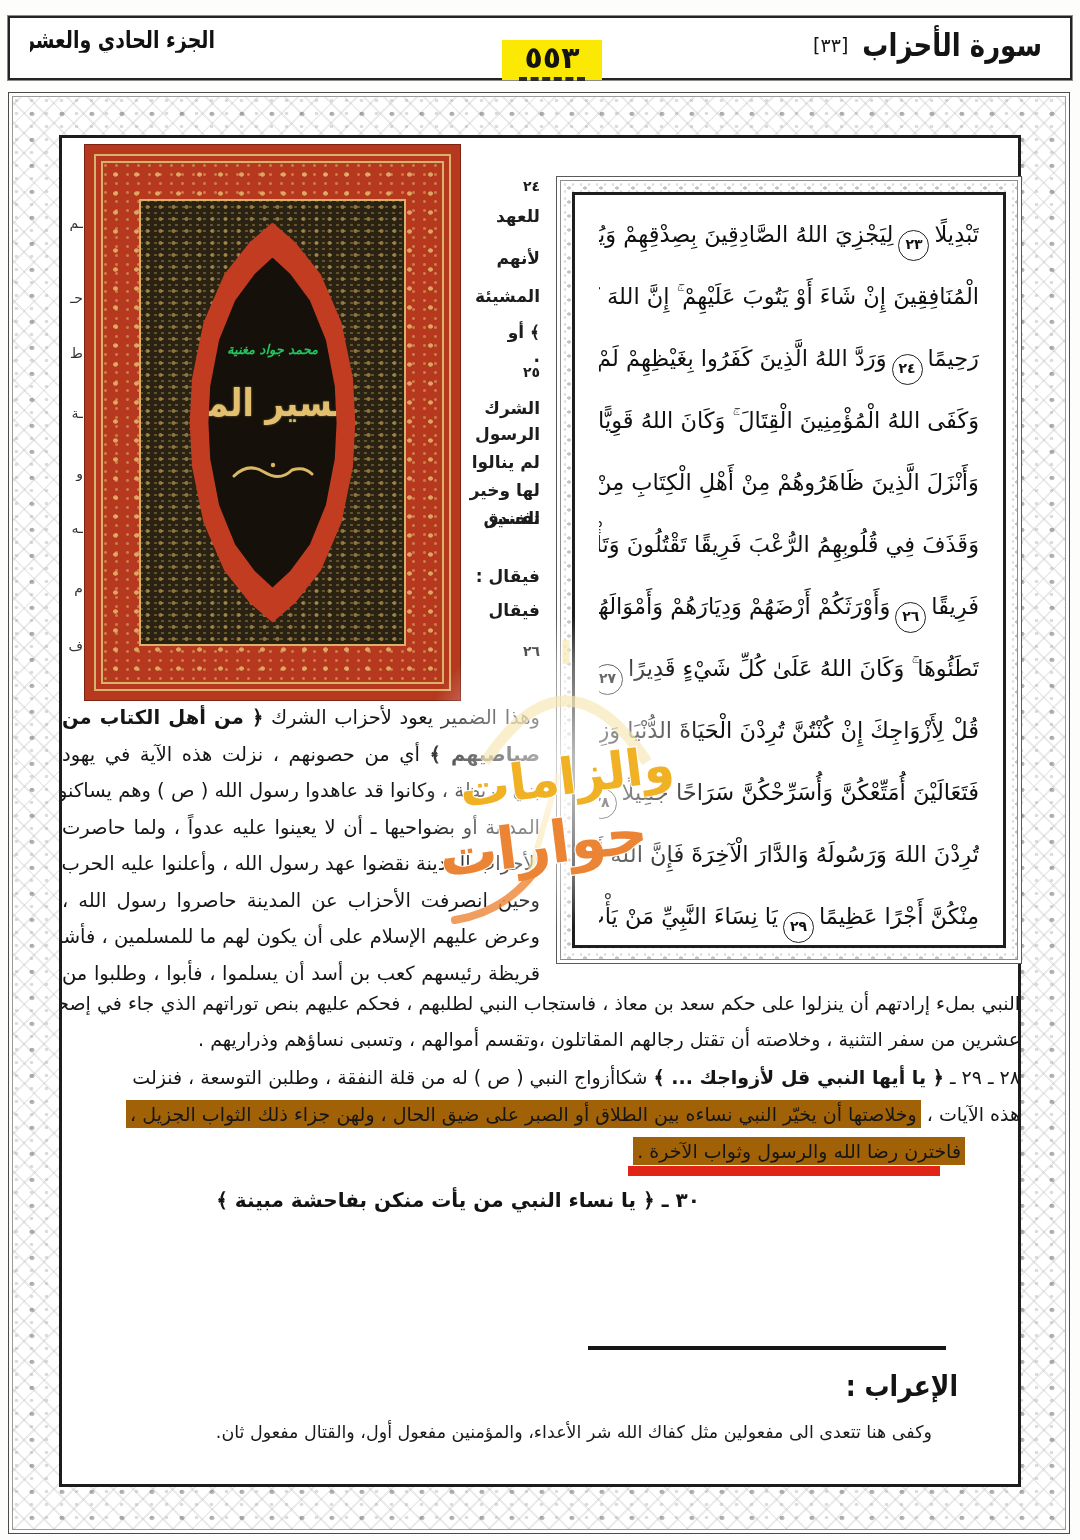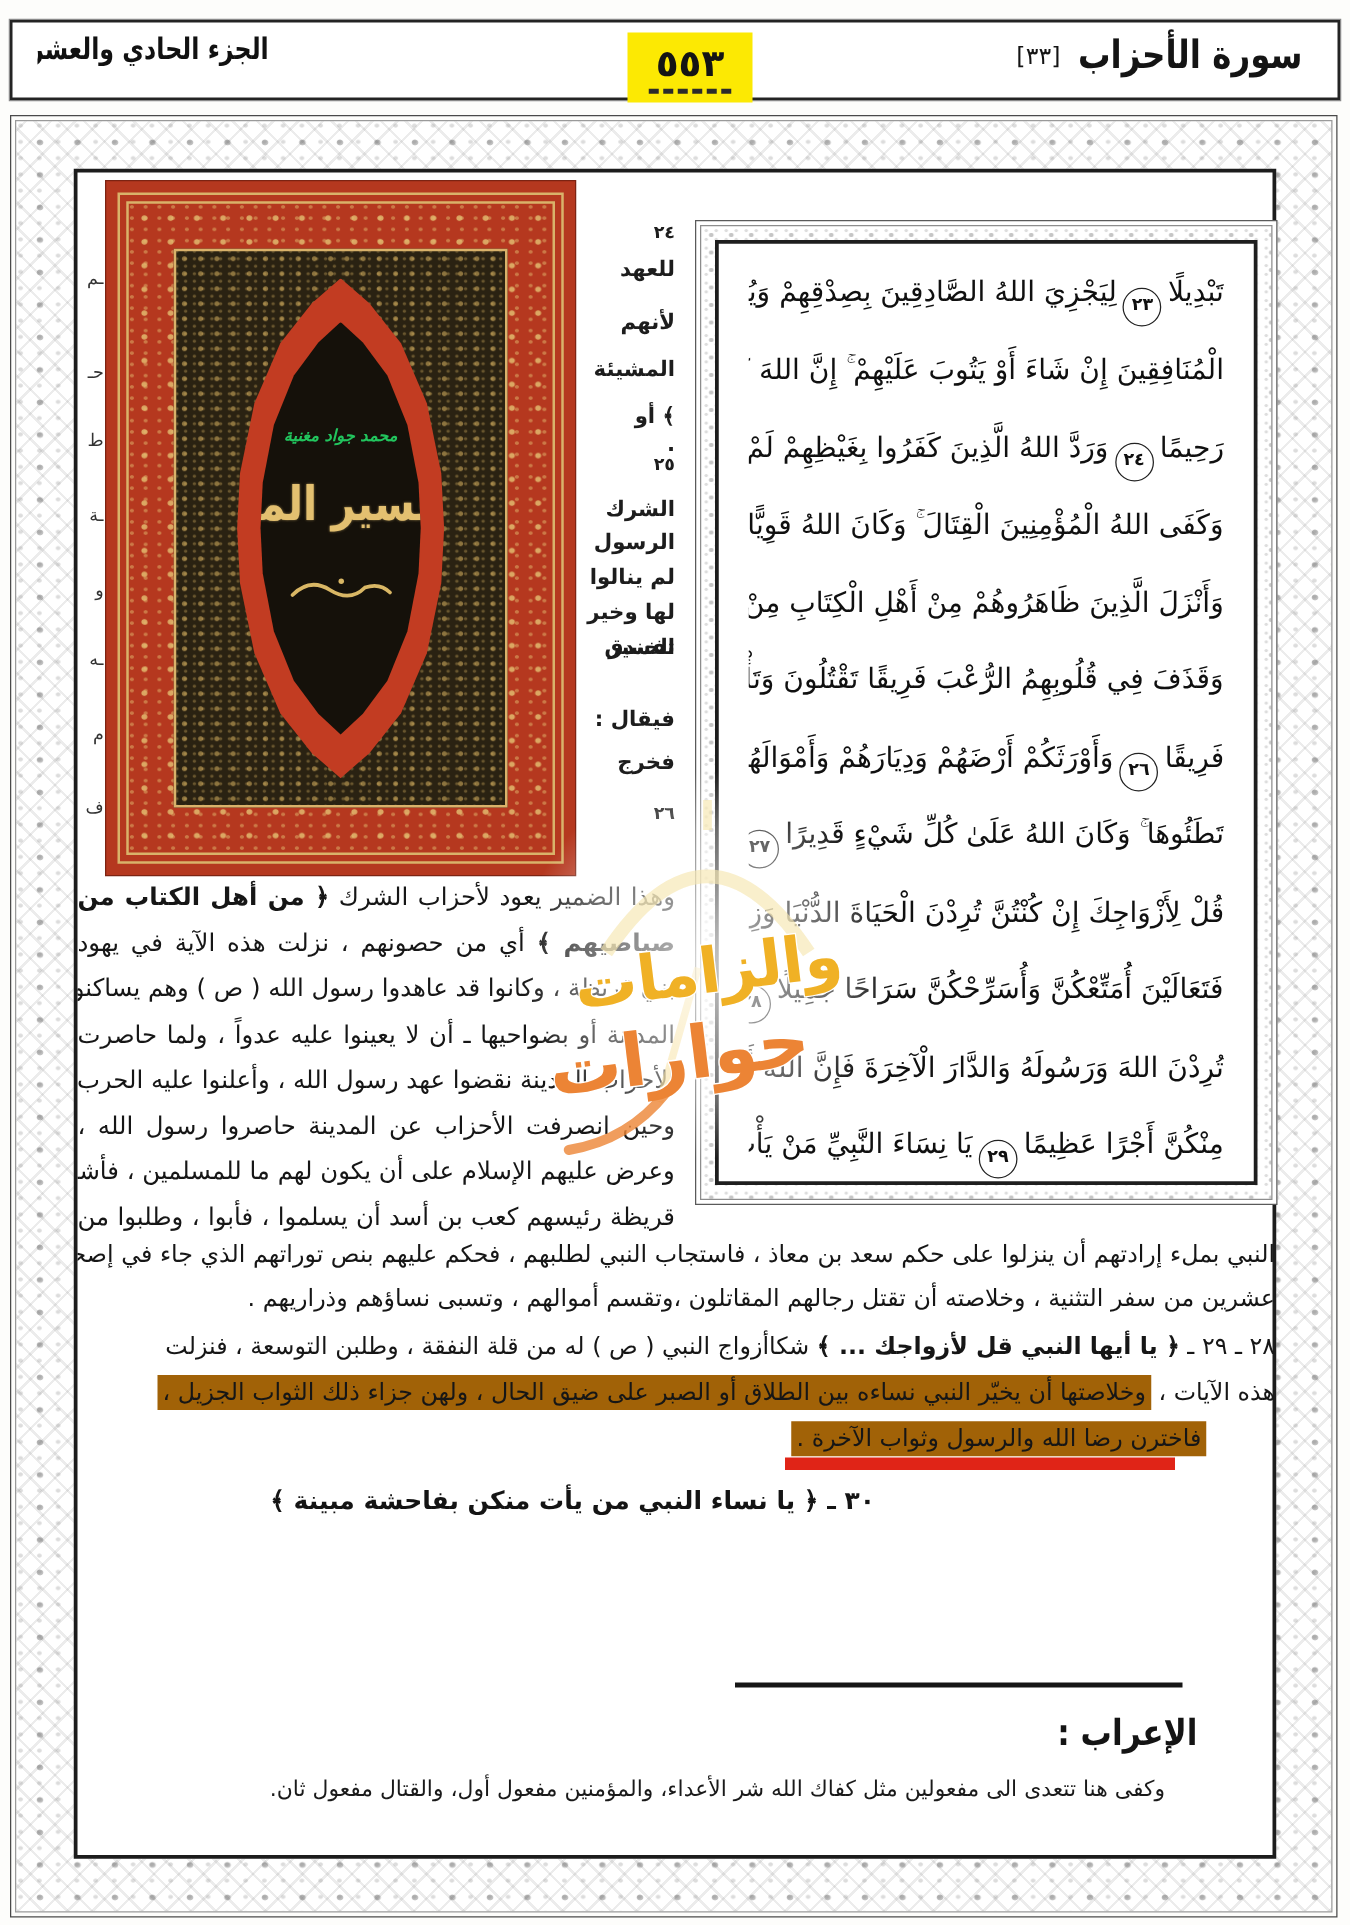--- a/index.html
+++ b/index.html
@@ -10,7 +10,7 @@
               border:2px solid #242424;box-shadow:0 0 0 1px #8a8a8a;background:#fff;}
   .juz{position:absolute;left:20px;top:10px;width:185px;font-weight:bold;font-size:19px;
        transform:scaleY(1.25);letter-spacing:-1px;color:#111;white-space:nowrap;overflow:hidden;}
-  .pagenum-wrap{position:absolute;left:492px;top:8px;width:100px;height:56px;background:#fce903;
+  .pagenum-wrap{position:absolute;left:492px;top:22px;width:100px;height:40px;background:#fce903;
                 display:flex;align-items:center;justify-content:center;}
   .pagenum{font-size:30px;font-weight:bold;border-bottom:4px dashed #2b2b2b;padding:0 6px 2px;}
   .surah-wrap{position:absolute;right:28px;top:12px;display:flex;align-items:center;gap:14px;direction:rtl;}

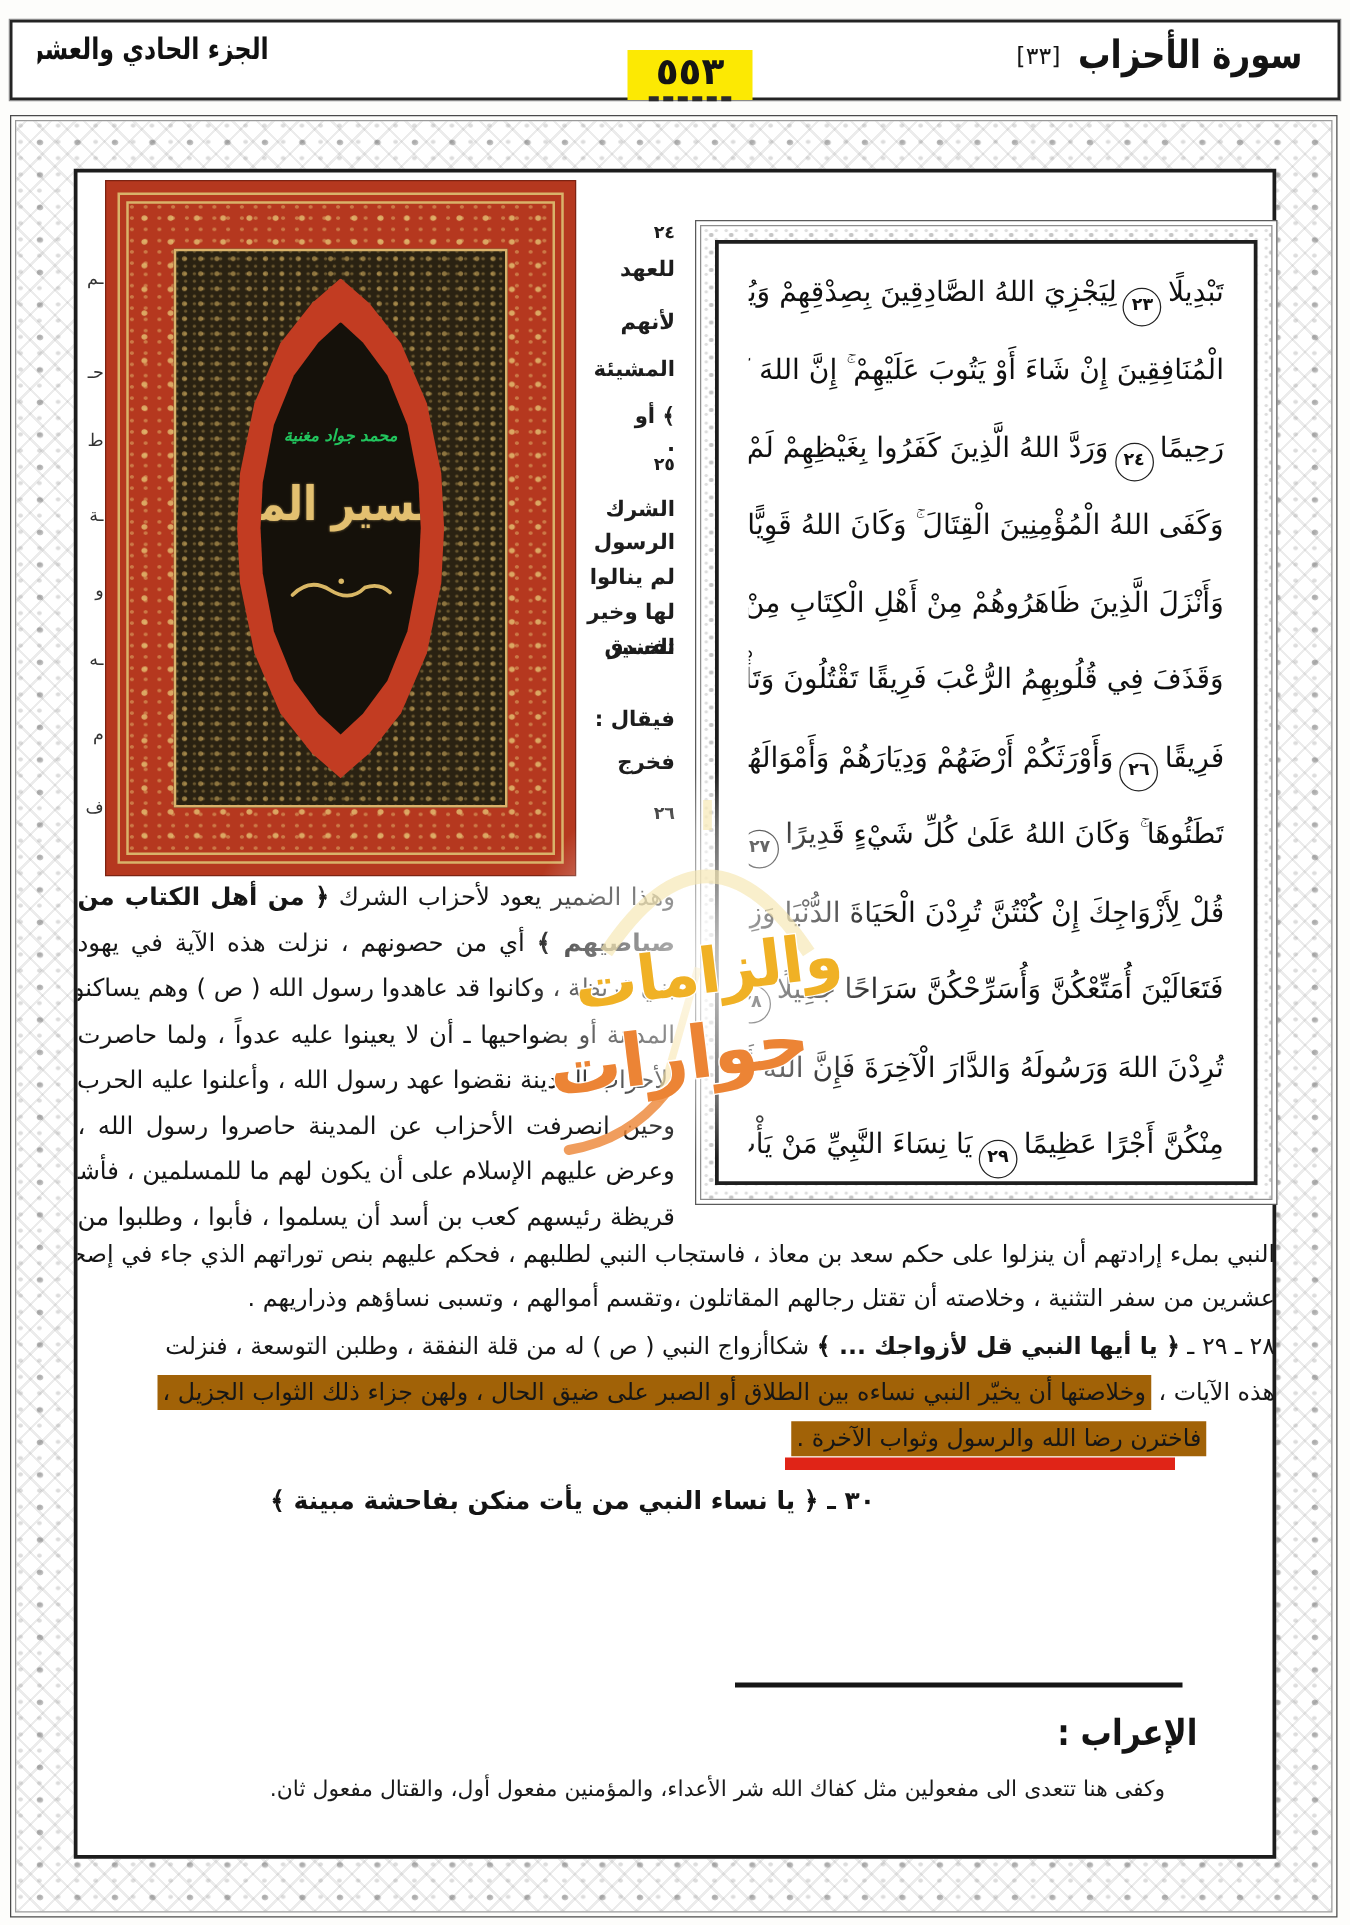--- a/index.html
+++ b/index.html
@@ -153,7 +153,7 @@
     <span class="frag" style="top:508px">تفسير</span>
     <span class="frag" style="top:508px">الخندق</span>
     <span class="frag" style="top:566px">فيقال :</span>
-    <span class="frag" style="top:600px">فخرج</span>
+    <span class="frag" style="top:600px">فيقال</span>
     <span class="frag" style="top:643px;font-size:14px">٢٦</span>
   </div>
   <div>

